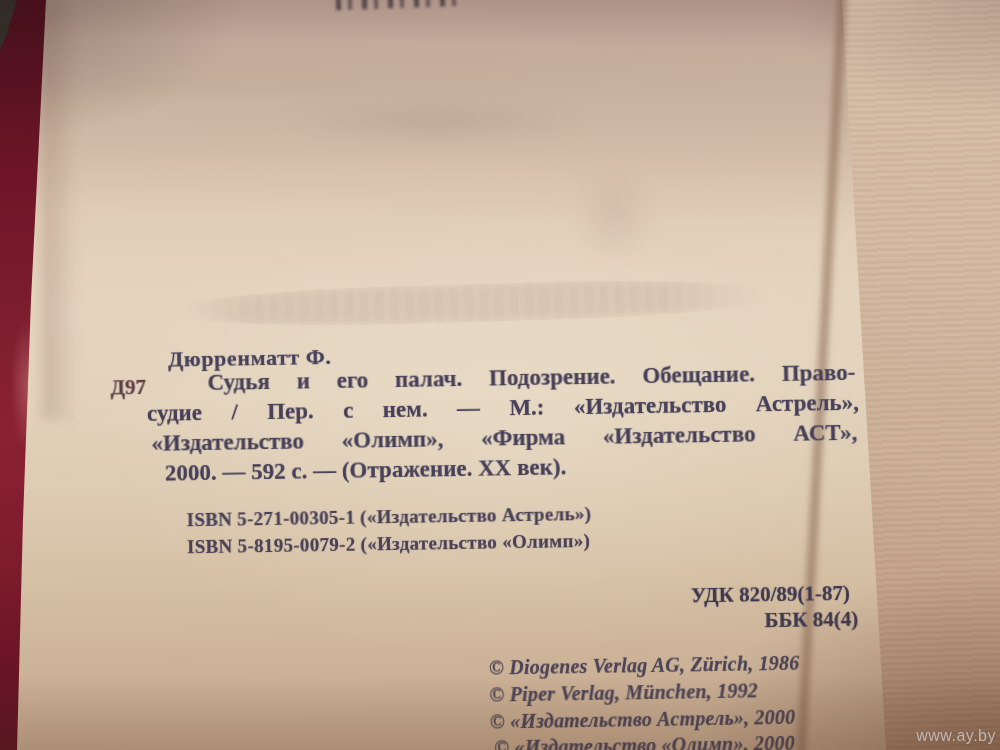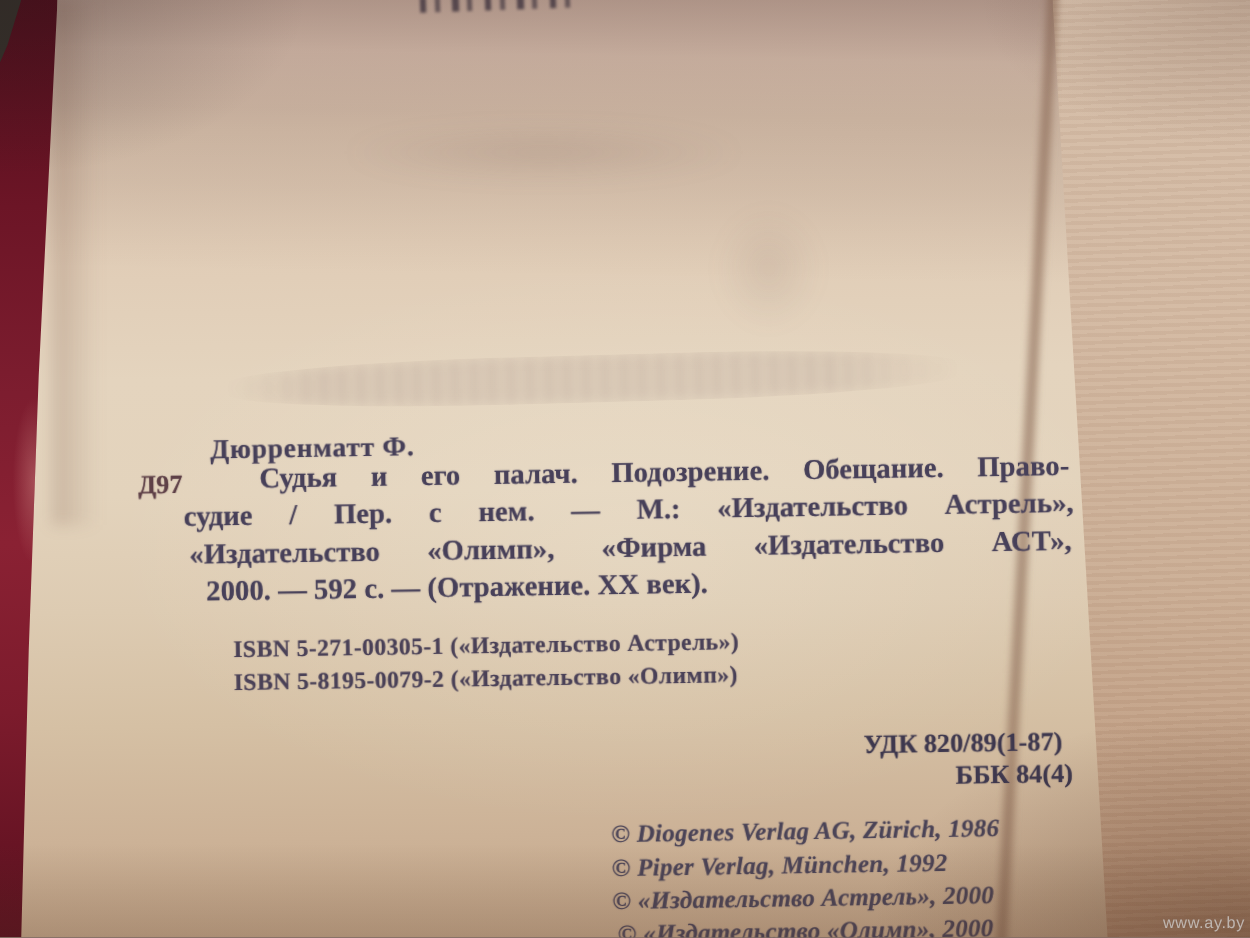--- a/index.html
+++ b/index.html
@@ -148,7 +148,7 @@
 
   .watermark {
     position: absolute; right: 4px; bottom: 5px;
-    font-family: "Liberation Sans", sans-serif; font-size: 13px;
+    font-family: "Liberation Sans", sans-serif; font-size: 16px;
     color: rgba(208,205,202,0.78); letter-spacing: 0.5px;
     text-shadow: 0 0 2px rgba(120,90,80,0.5);
   }

